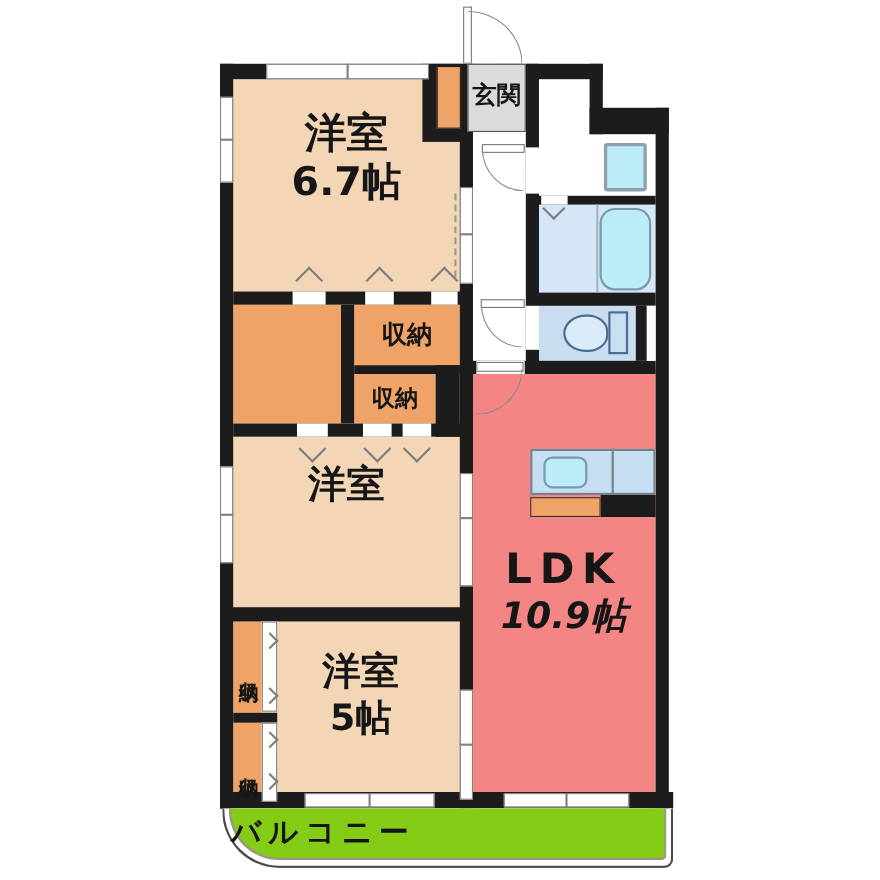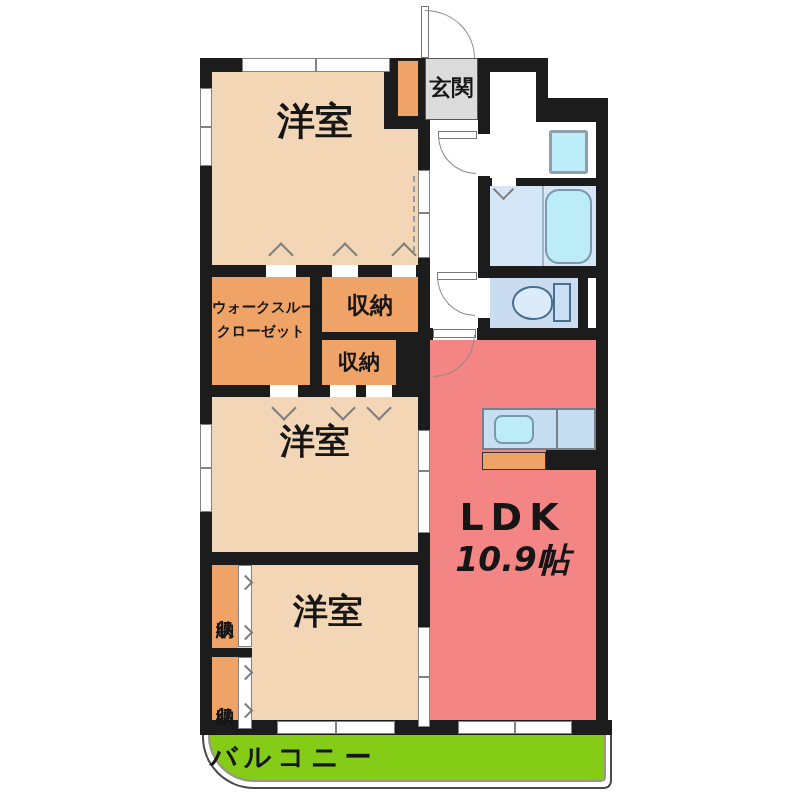--- a/index.html
+++ b/index.html
@@ -144,6 +144,7 @@
 
   <div class="lbl" style="left:212px;top:98px;width:206px;">
     <div style="font-size:38px;">洋室</div>
+    <div style="font-size:36px;">6.7帖</div>
   </div>
   <div class="lbl" style="left:425px;top:75px;width:53px;font-size:22px;">玄関</div>
   <div class="lbl" style="left:212px;top:299px;width:98px;">

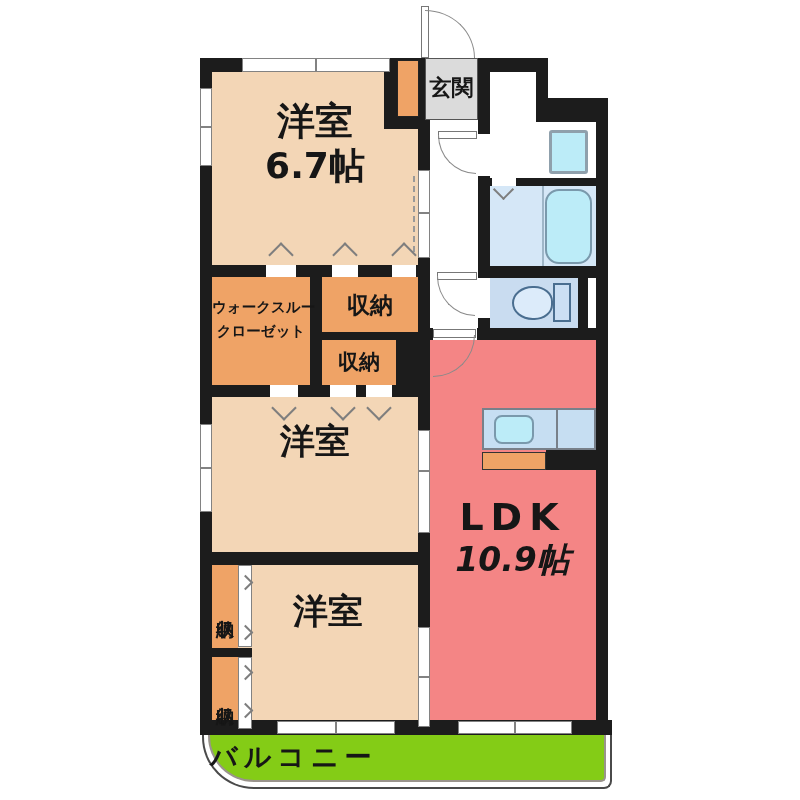--- a/index.html
+++ b/index.html
@@ -147,10 +147,6 @@
     <div style="font-size:36px;">6.7帖</div>
   </div>
   <div class="lbl" style="left:425px;top:75px;width:53px;font-size:22px;">玄関</div>
-  <div class="lbl" style="left:212px;top:299px;width:98px;">
-    <div style="font-size:14.5px;">ウォークスルー</div>
-    <div style="font-size:14.5px;margin-top:6px;">クローゼット</div>
-  </div>
   <div class="lbl" style="left:322px;top:291px;width:96px;font-size:23px;">収納</div>
   <div class="lbl" style="left:322px;top:350px;width:74px;font-size:21px;">収納</div>
   <div class="lbl" style="left:212px;top:420px;width:206px;">

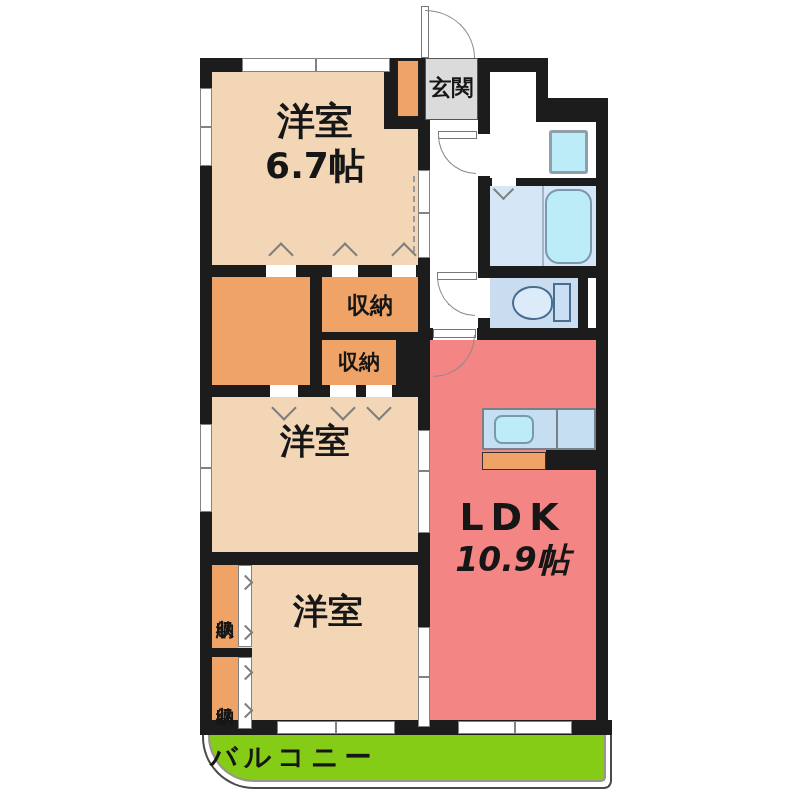--- a/index.html
+++ b/index.html
@@ -156,6 +156,7 @@
   <div class="vlbl" style="left:212px;top:660px;width:26px;height:67px;font-size:18px;">収納</div>
   <div class="lbl" style="left:238px;top:590px;width:180px;">
     <div style="font-size:35px;">洋室</div>
+    <div style="font-size:33px;">5帖</div>
   </div>
   <div class="lbl" style="left:430px;top:494px;width:165px;">
     <div style="font-size:38px;letter-spacing:7px;">LDK</div>

